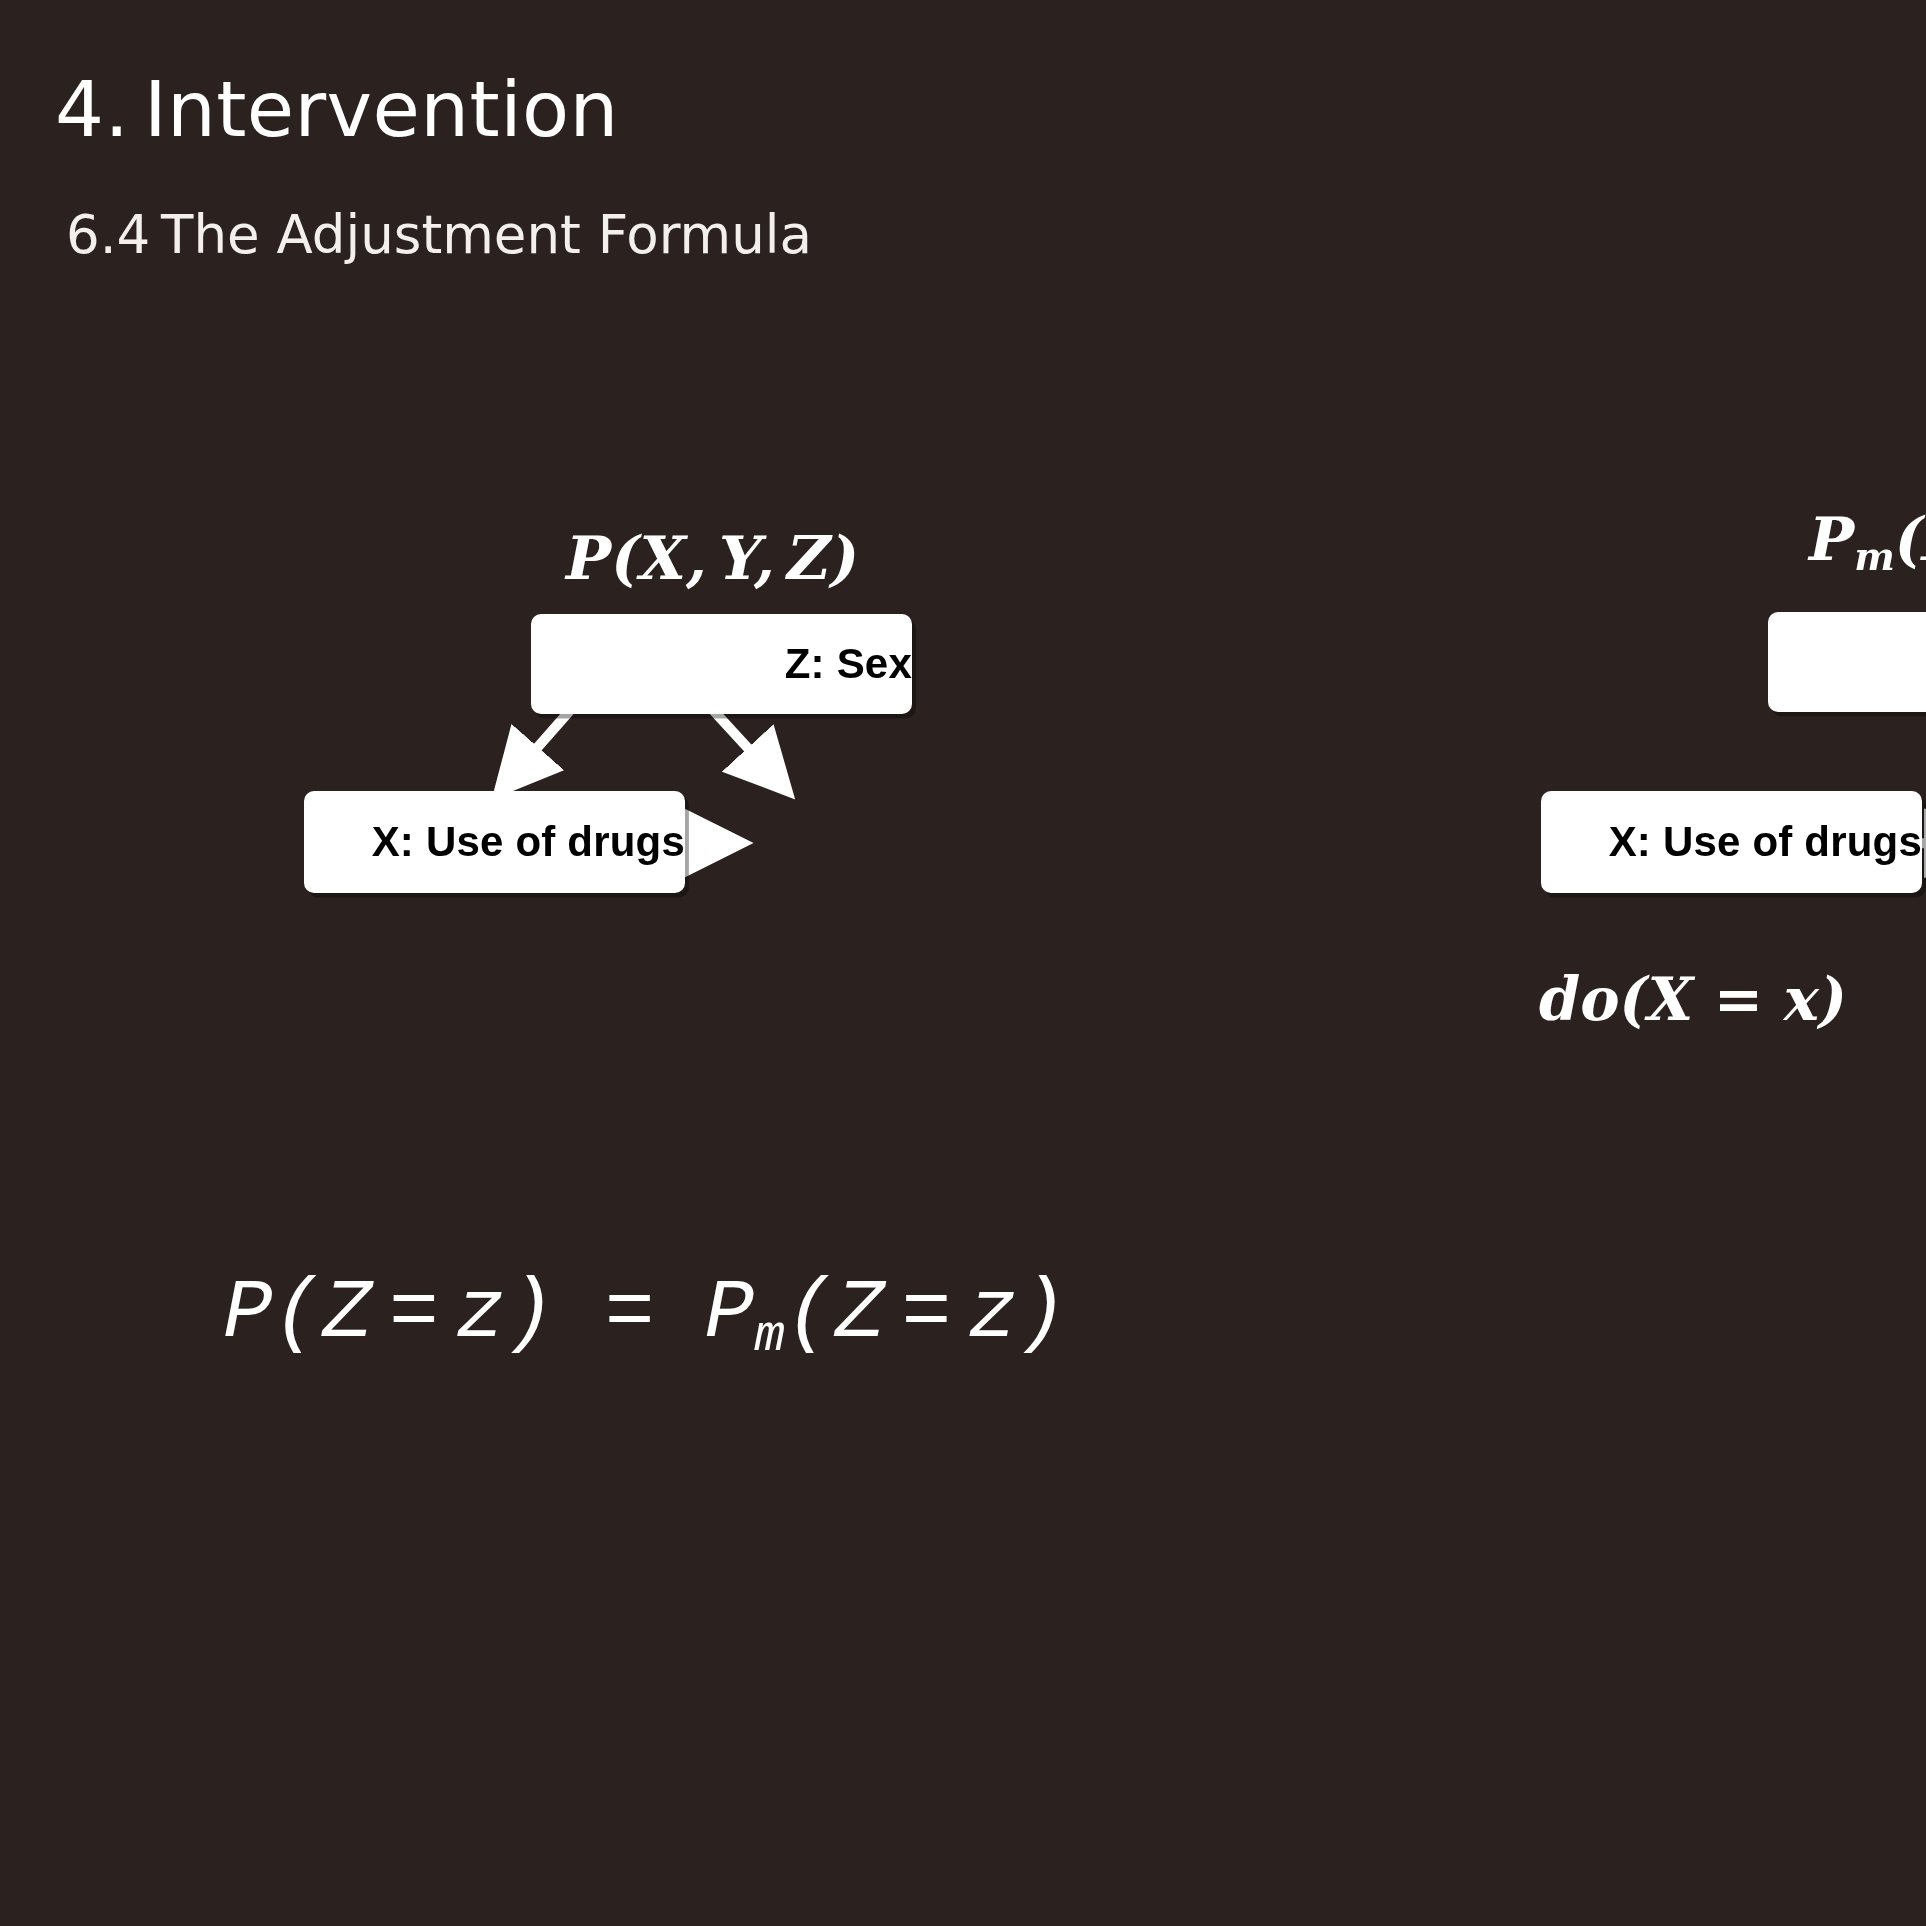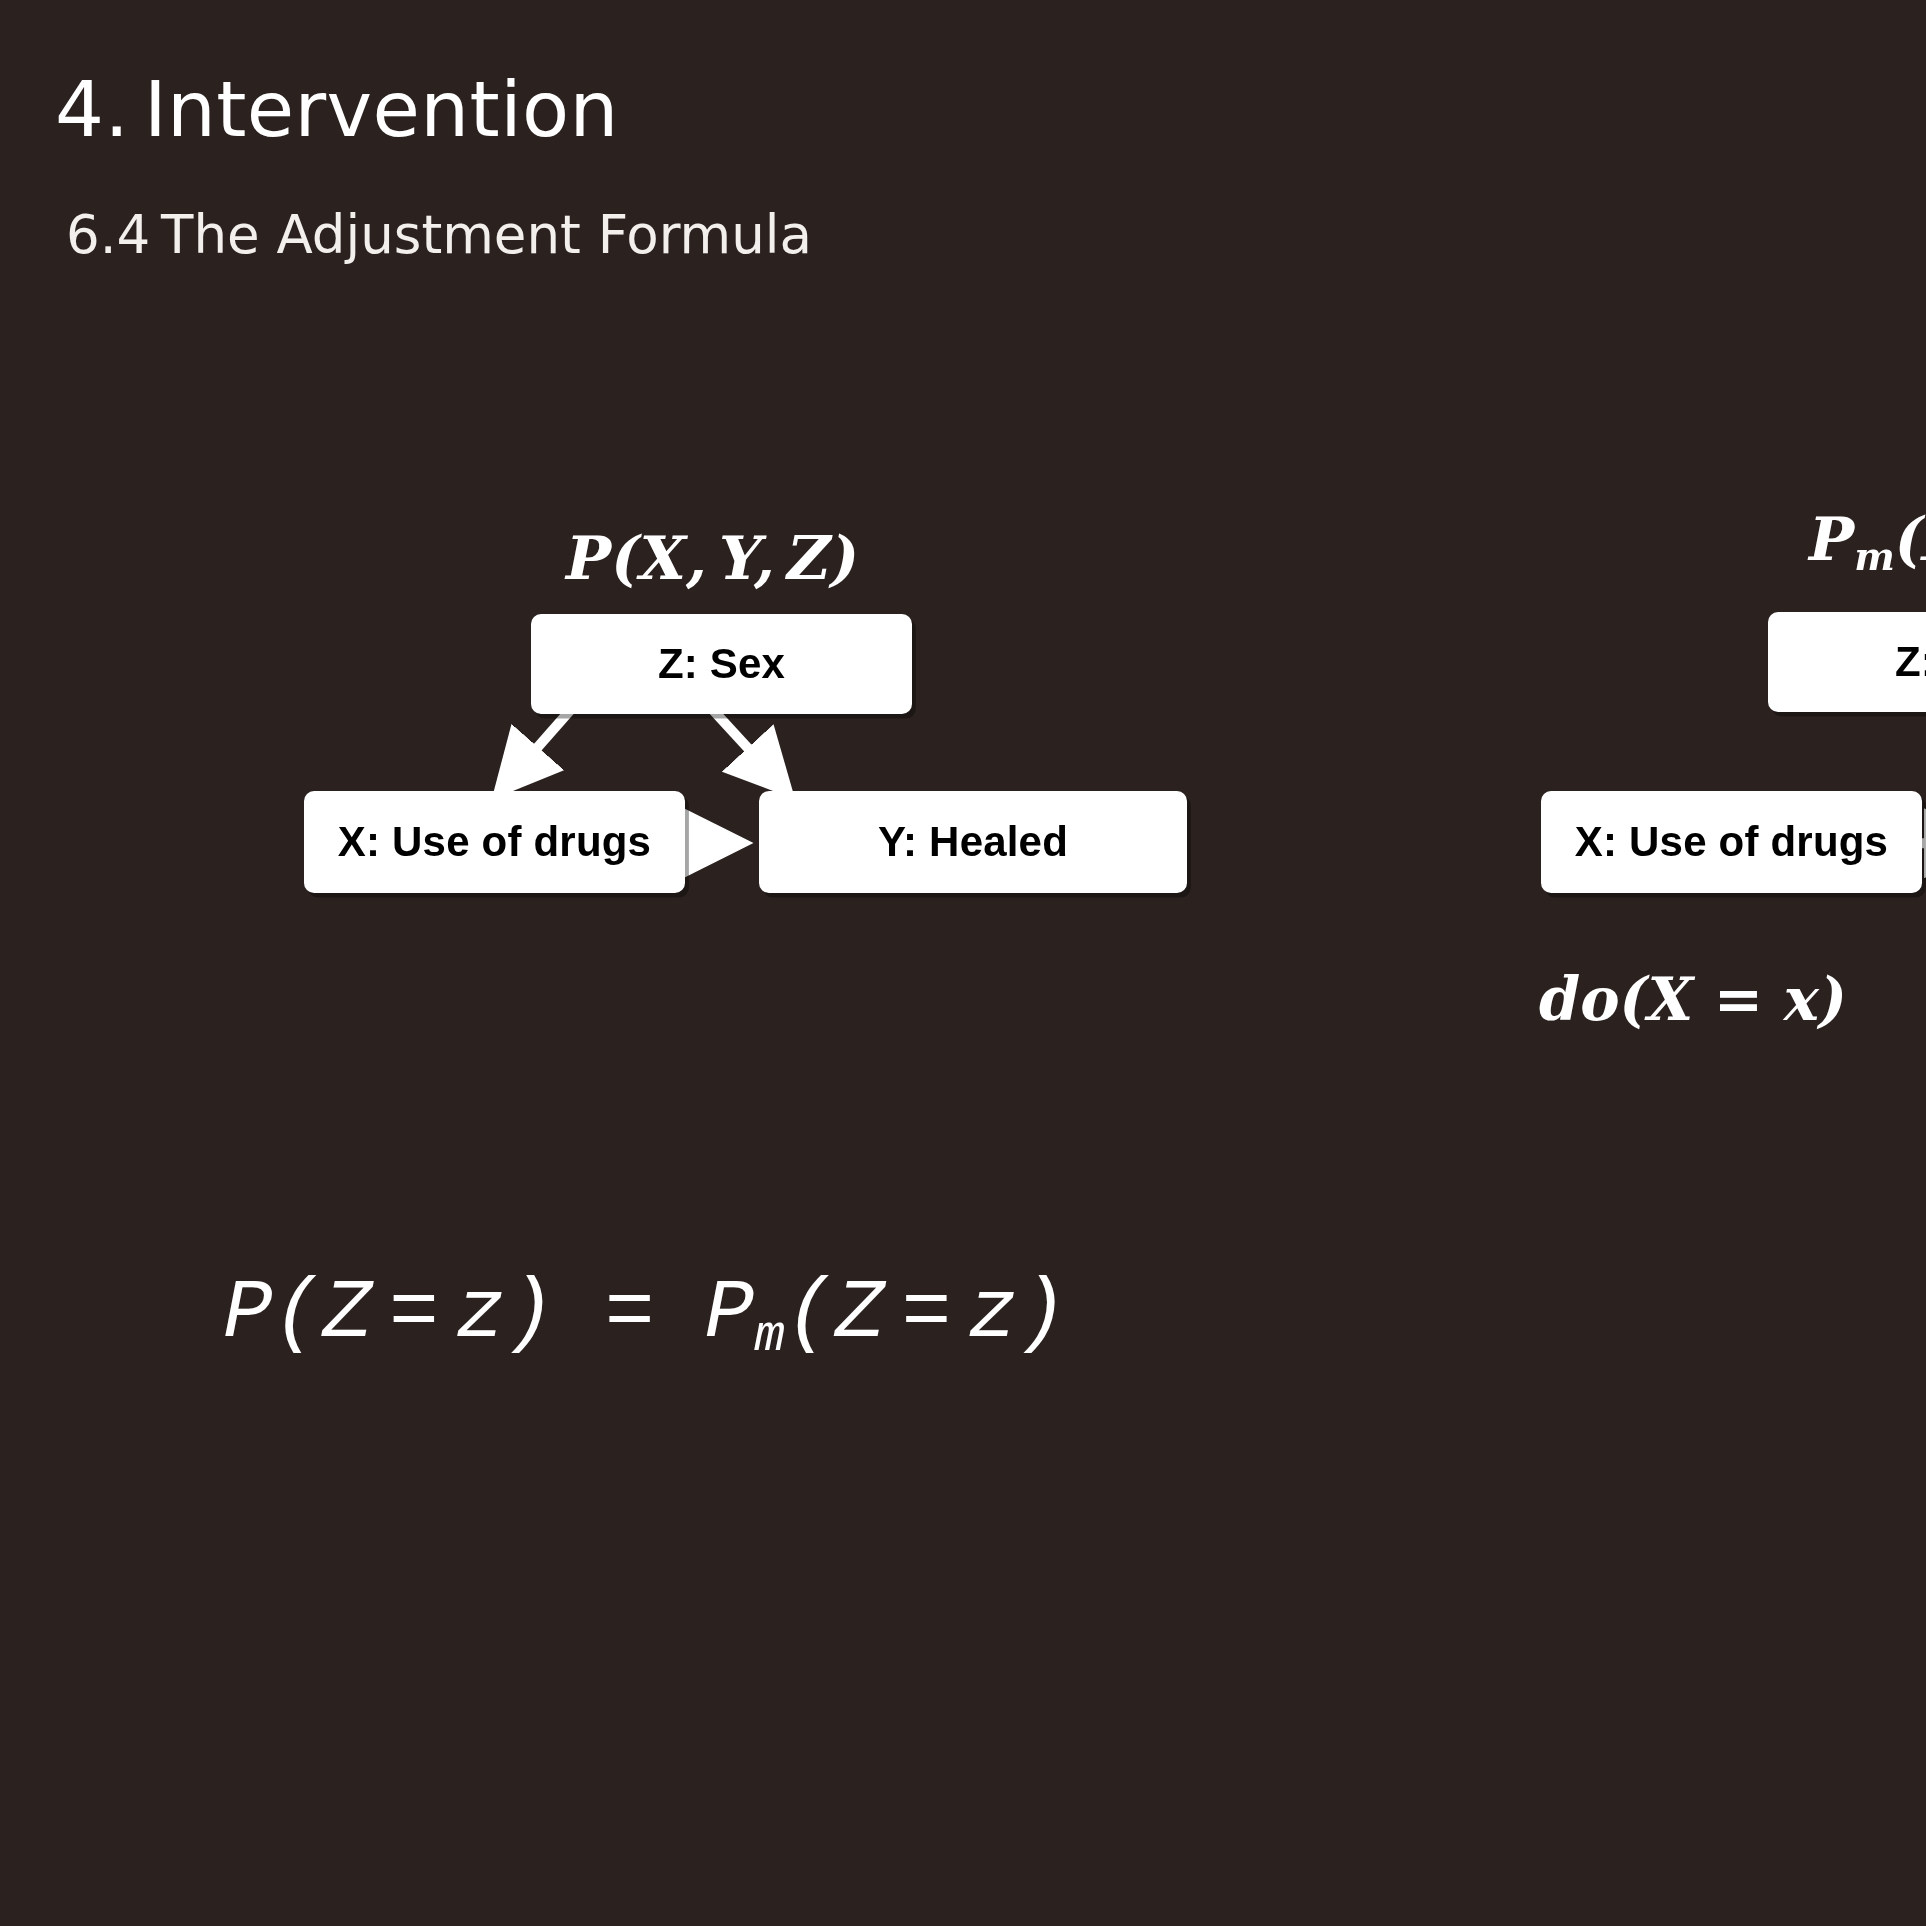--- a/index.html
+++ b/index.html
@@ -65,7 +65,7 @@
     box-shadow: 3.9px 4.6px 0 rgba(0,0,0,0.35);
     display: flex;
     align-items: center;
-    justify-content: center;
+    justify-content: flex-end;
     font-family: "Liberation Sans", sans-serif;
     font-weight: bold;
     font-size: 42px;

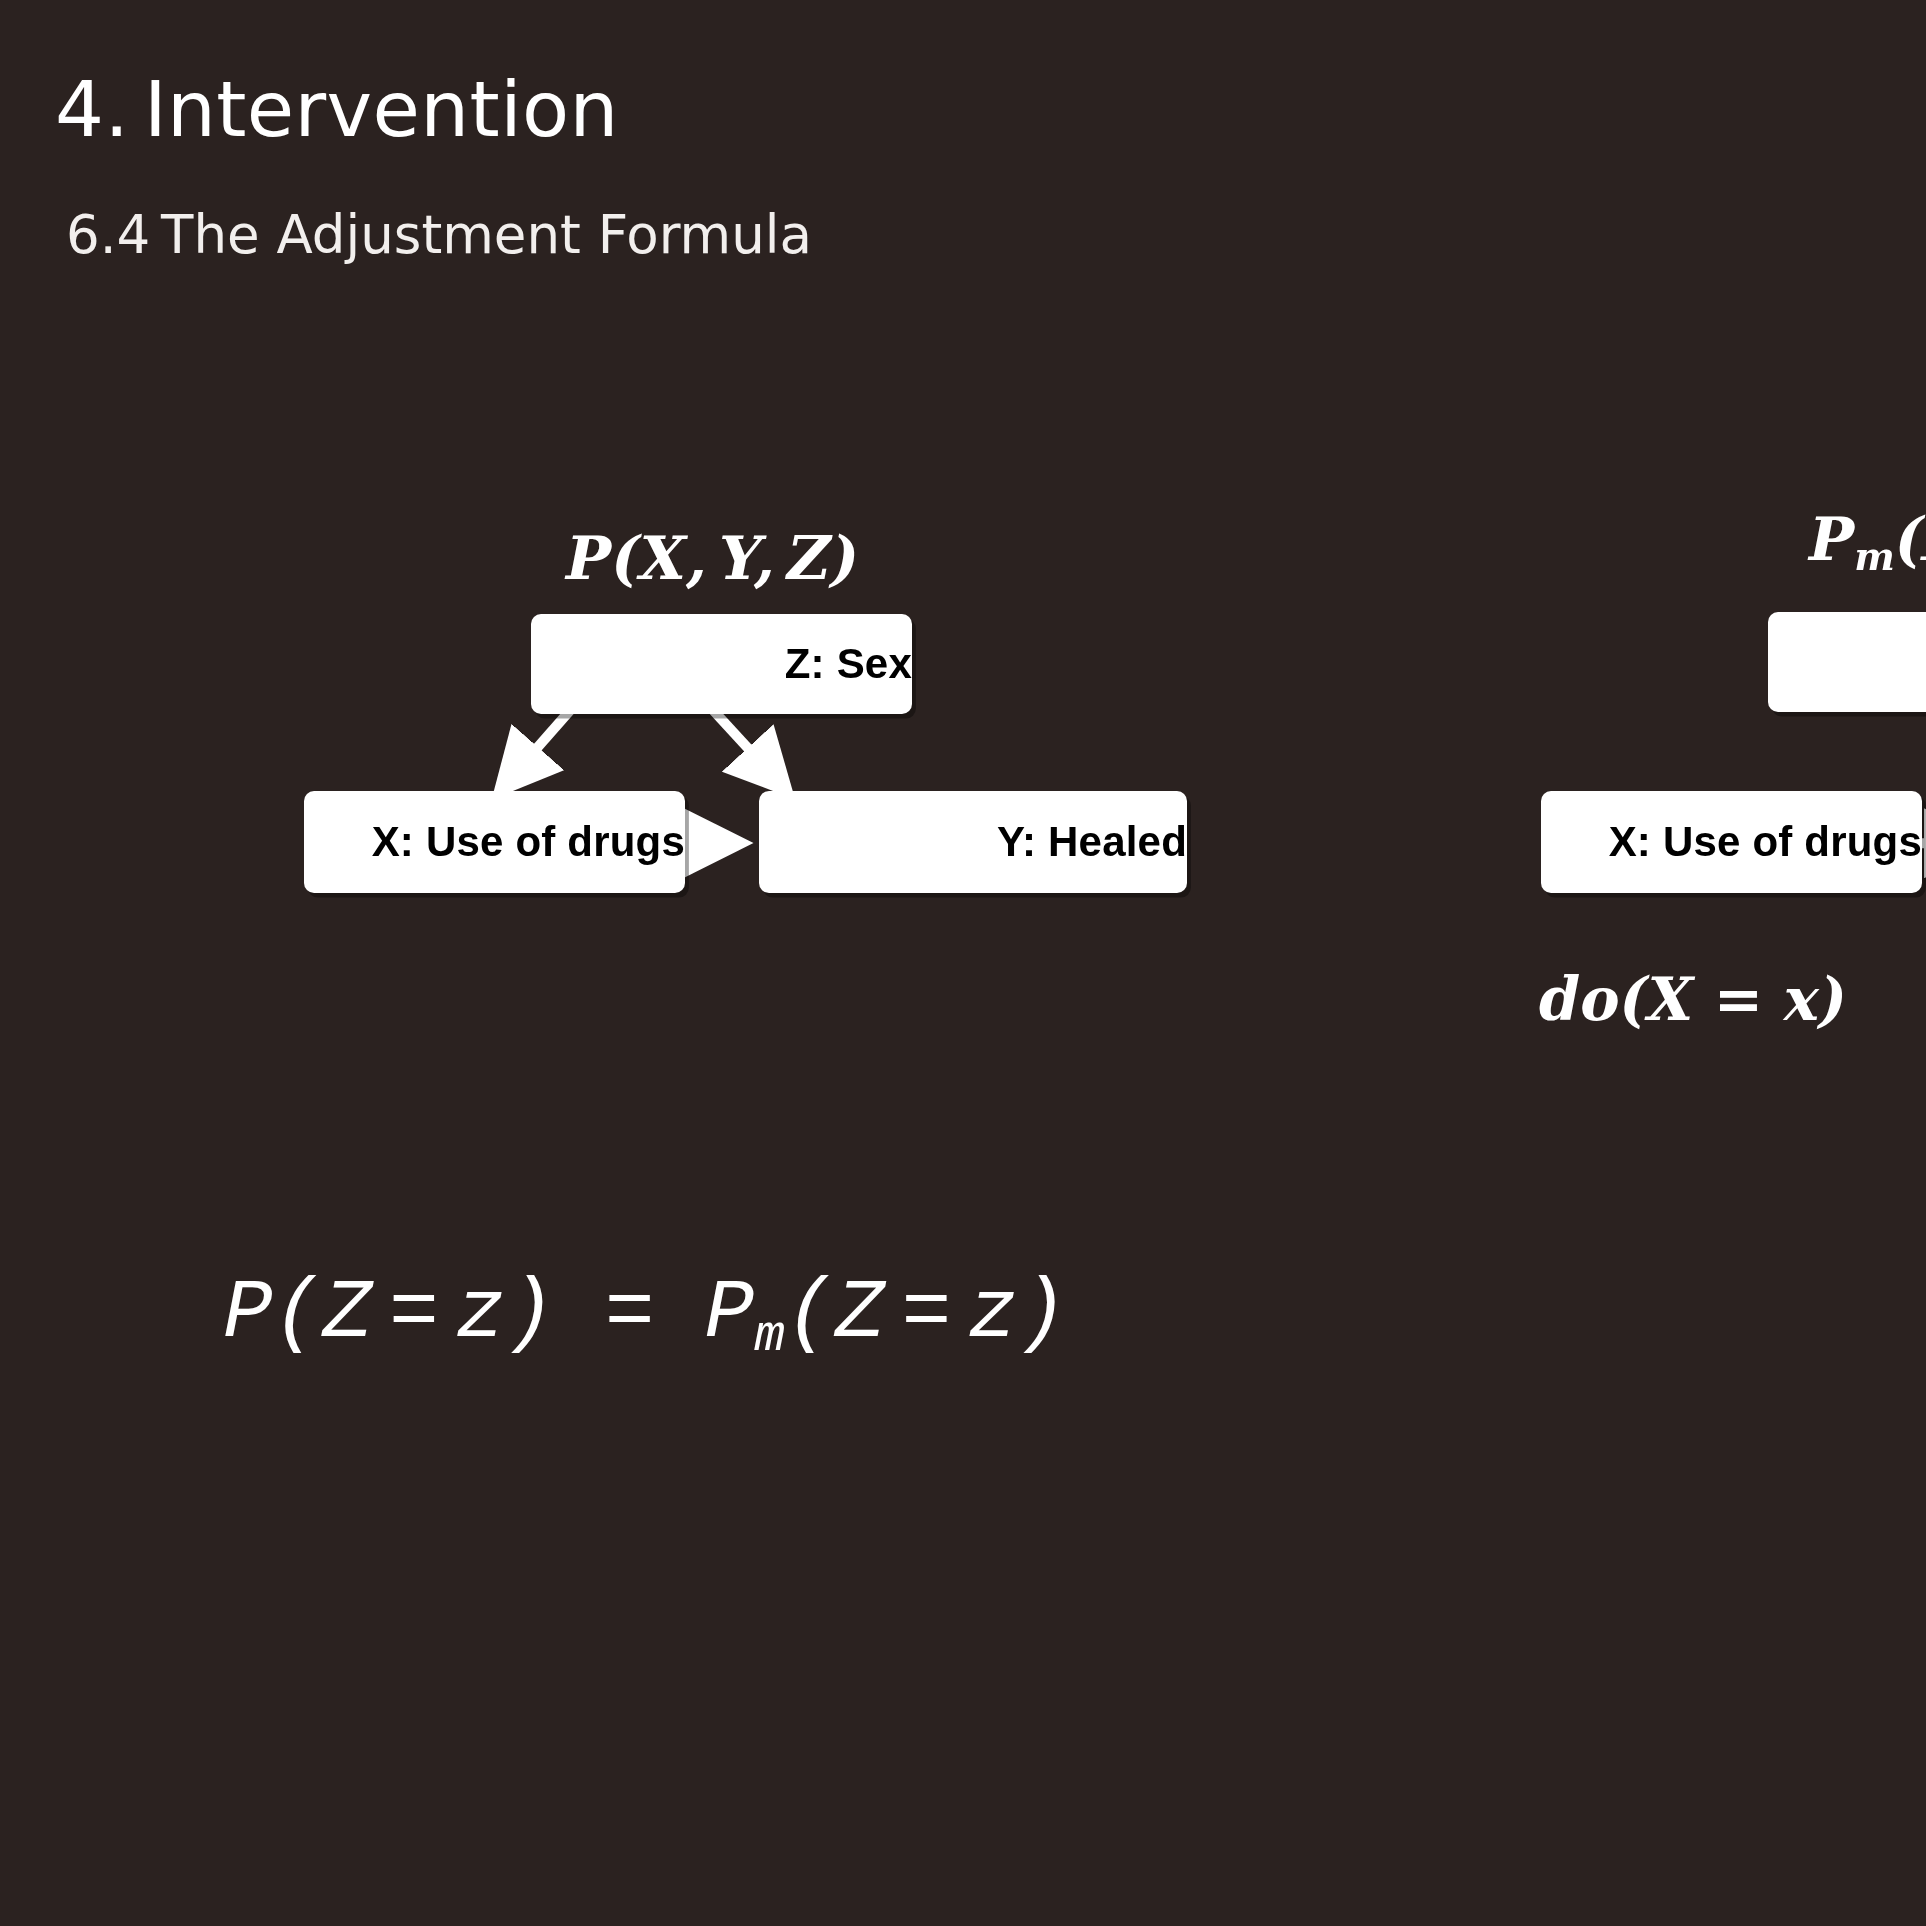--- a/index.html
+++ b/index.html
@@ -145,9 +145,6 @@
     <span>X: Use of drugs</span>
   </div>
 
-  <div class="node" style="left: 559px; top: 306px; width: 428px; height: 102px;">
-    <span>Y: Healed</span>
-  </div>
 </div>
 
 <div class="diagram dg-right">

